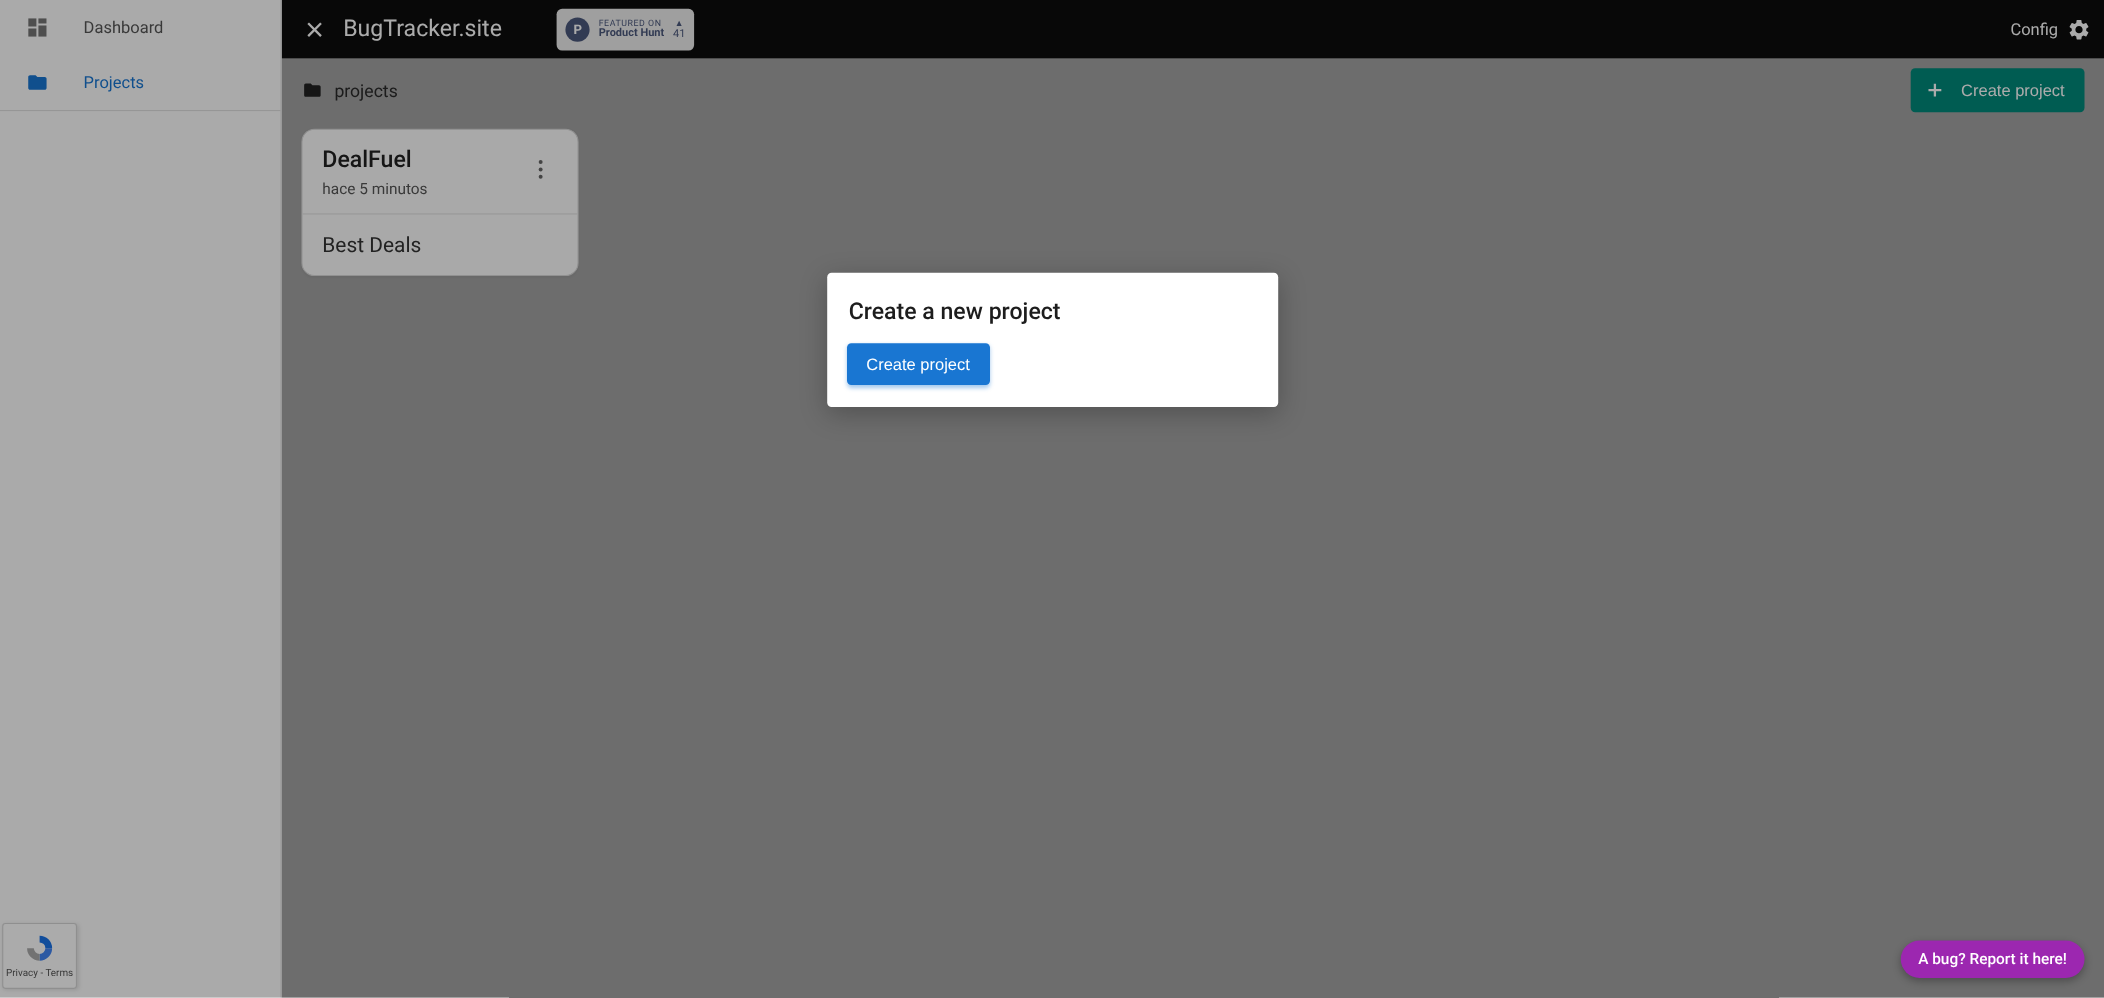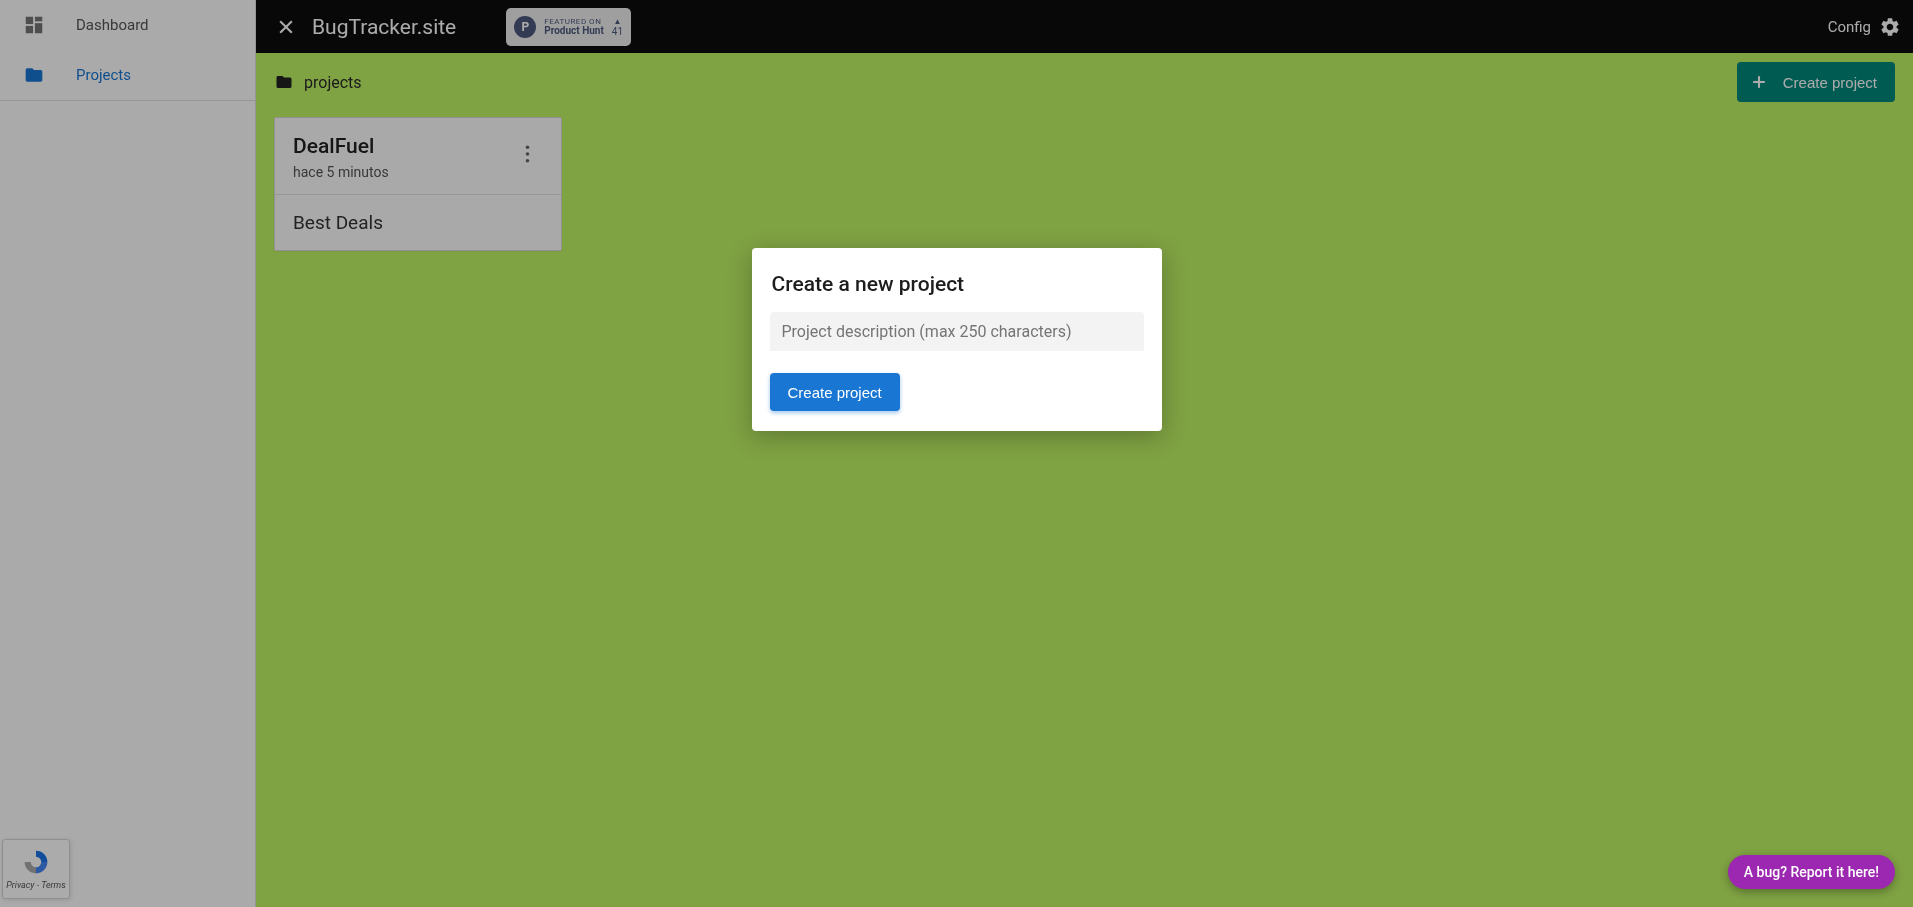--- a/index.html
+++ b/index.html
@@ -27,7 +27,7 @@
   .sidebar-divider { border-bottom: 1px solid #e0e0e0; }
 
   
-  .main { flex: 1; display: flex; flex-direction: column; background: #bef264; min-width: 0; }
+  .main { flex: 1; display: flex; flex-direction: column; background: #a3a3a3; min-width: 0; }
 
   
   .topbar {

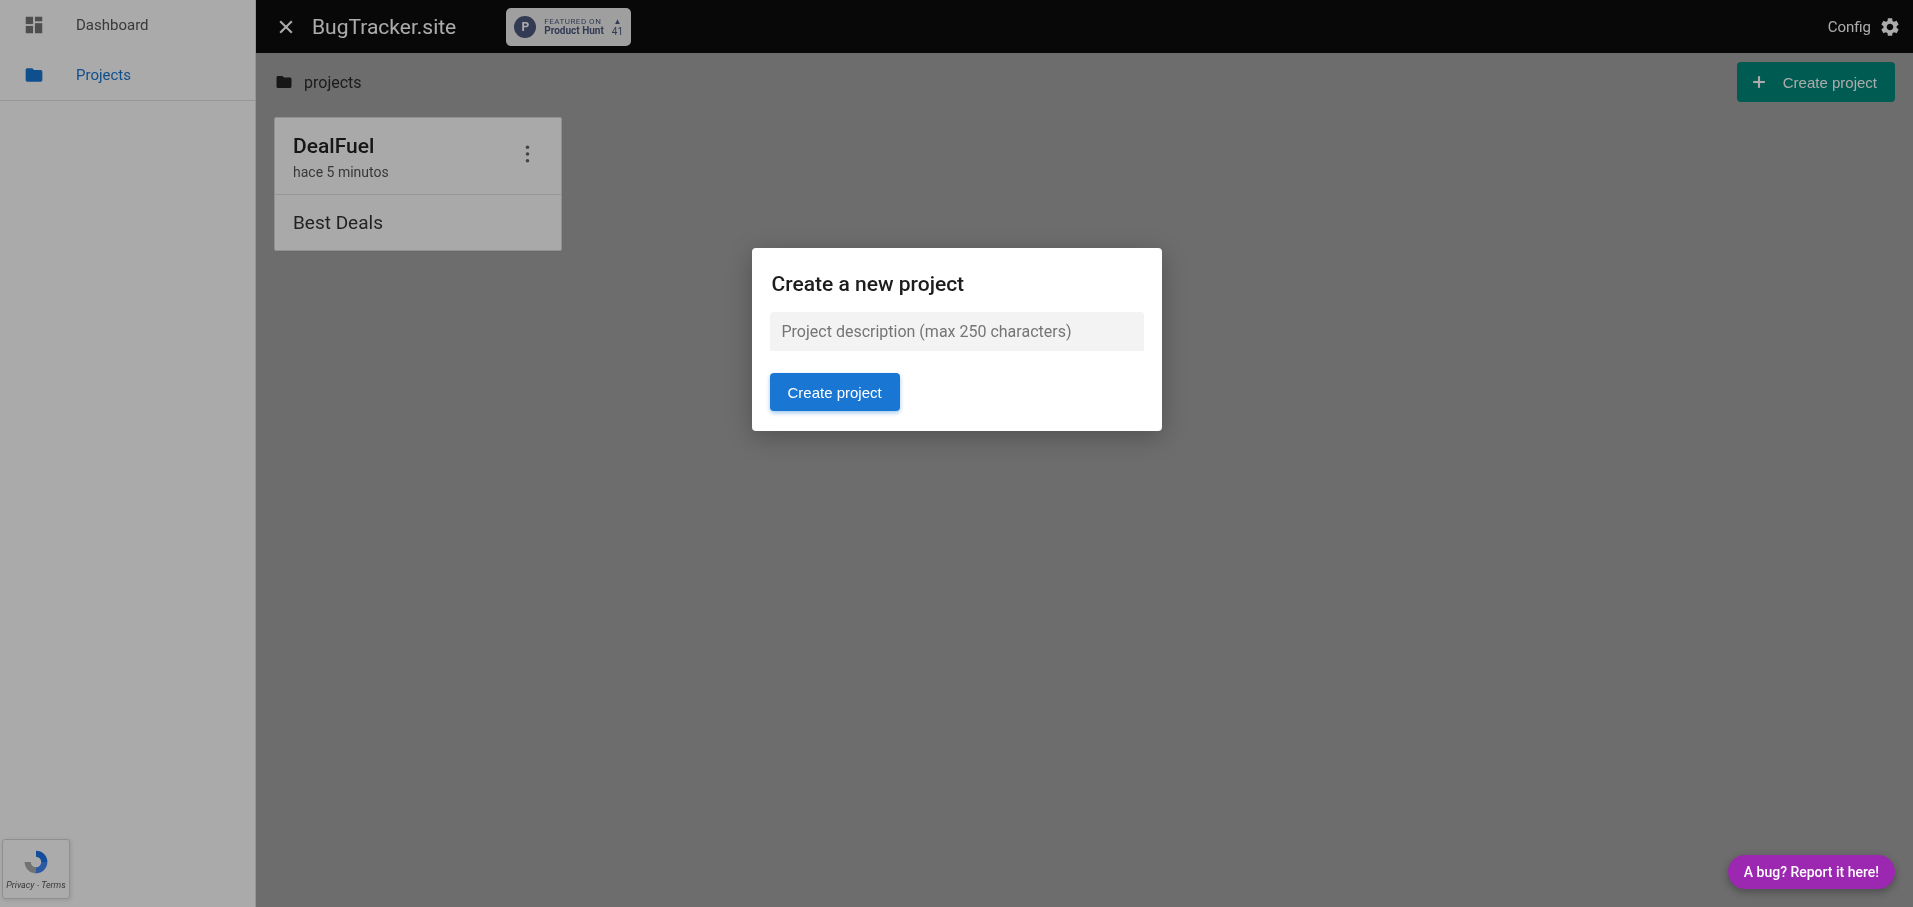--- a/index.html
+++ b/index.html
@@ -91,10 +91,10 @@
   
   .content { padding: 6px 18px; flex: 1; }
   .card {
-    width: 288px;
+    width: 252px;
     background: #fdfdfd;
     border: 1px solid #d9d9d9;
-    border-radius: 2px;
+    border-radius: 12px;
     box-shadow: 0 1px 2px rgba(0,0,0,.04);
   }
   .card-head {

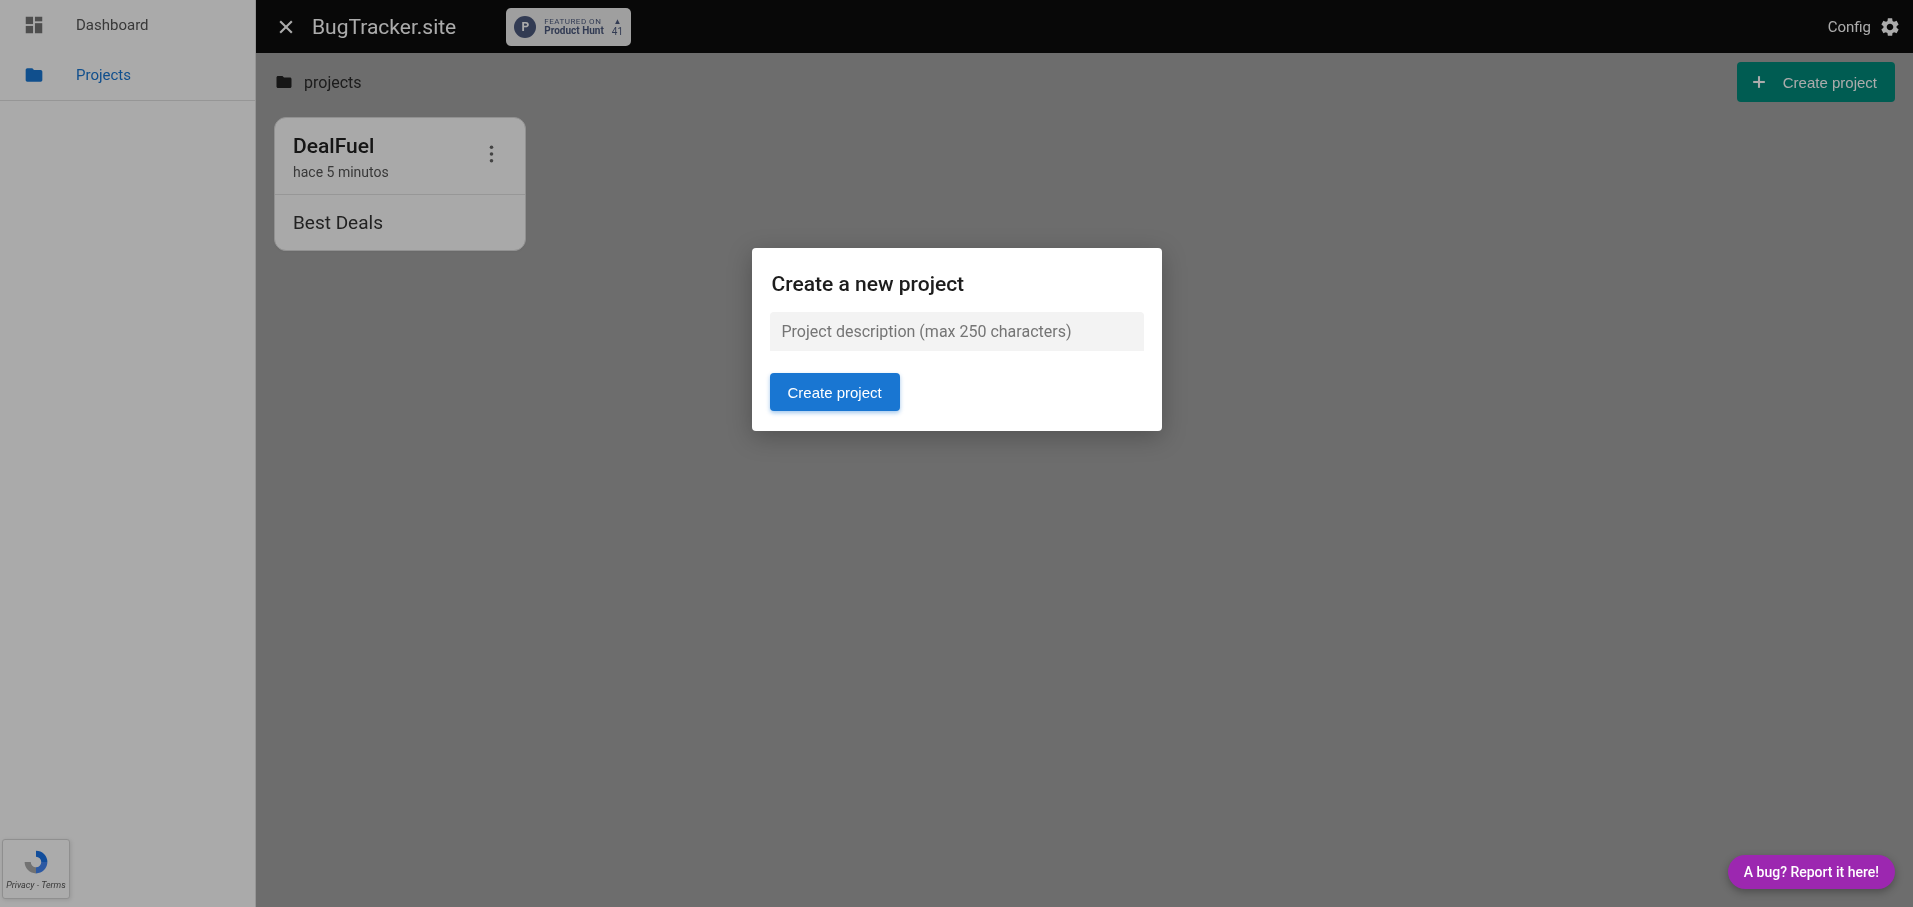--- a/index.html
+++ b/index.html
@@ -308,9 +308,6 @@
       <h2>Create a new project</h2>
 
 
-      <div class="field plain">
-        <input type="text" placeholder="Project description (max 250 characters)" style="">
-      </div>
 
       <button class="dialog-btn">
         <span>Create project</span>

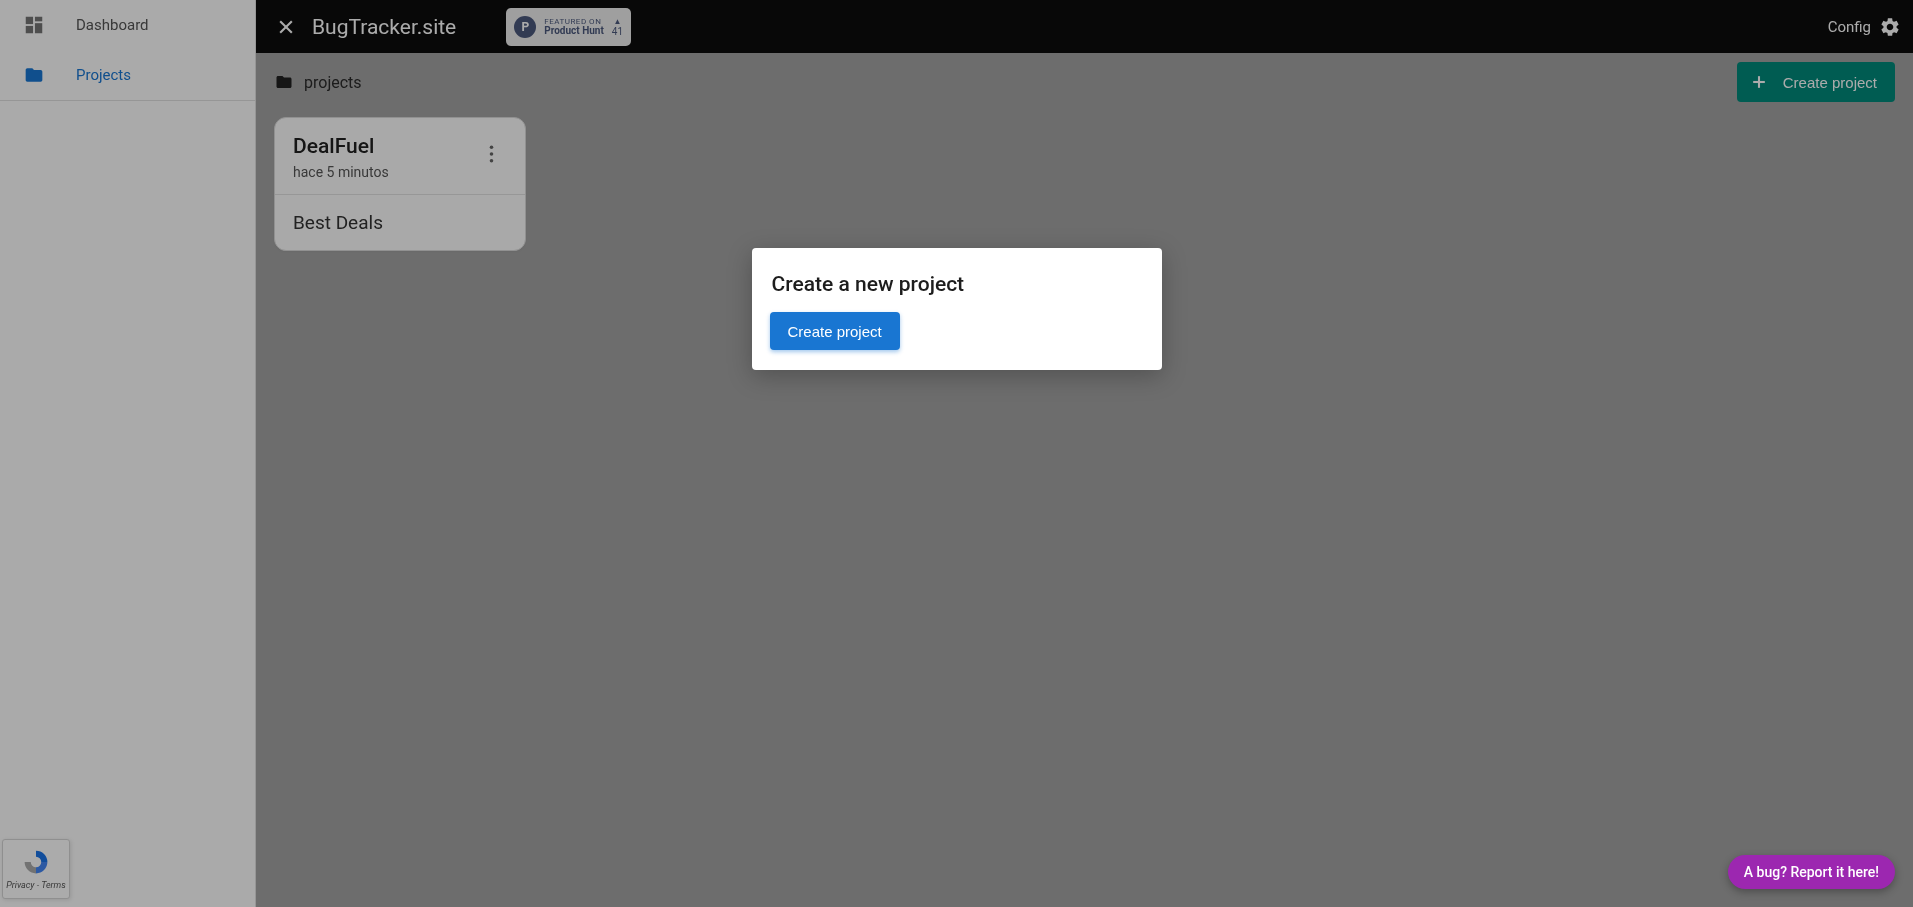--- a/index.html
+++ b/index.html
@@ -174,7 +174,6 @@
     box-shadow: 1px 1px 4px rgba(0,0,0,.12);
     display: flex; flex-direction: column; align-items: center; justify-content: center;
     gap: 4px;
-    font-style: italic;
   }
   .recaptcha .rc-icon { width: 30px; height: 28px; }
   .recaptcha .rc-text { font-size: 9px; color: #555; }

